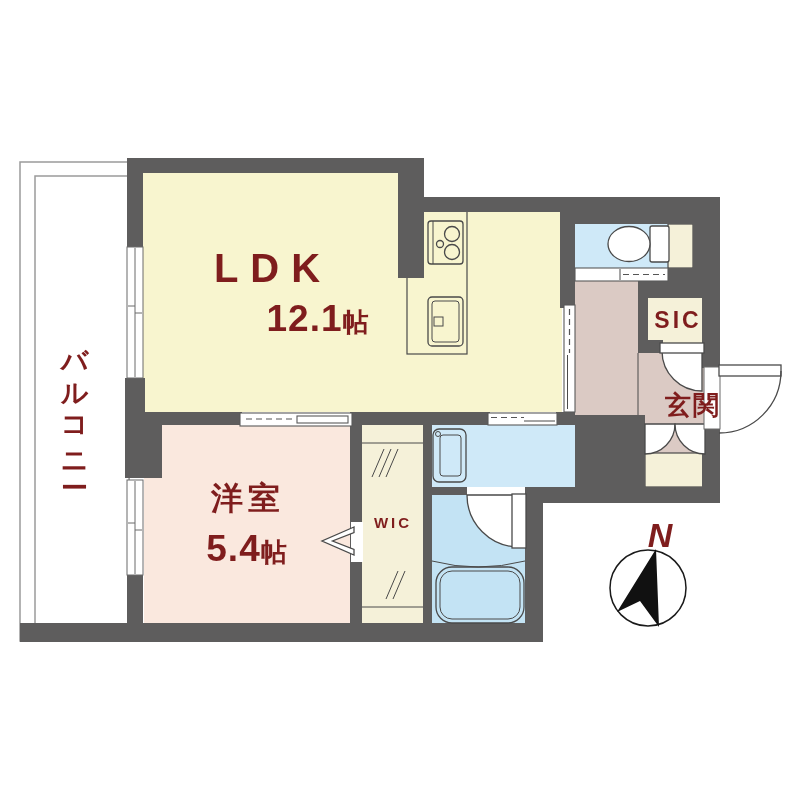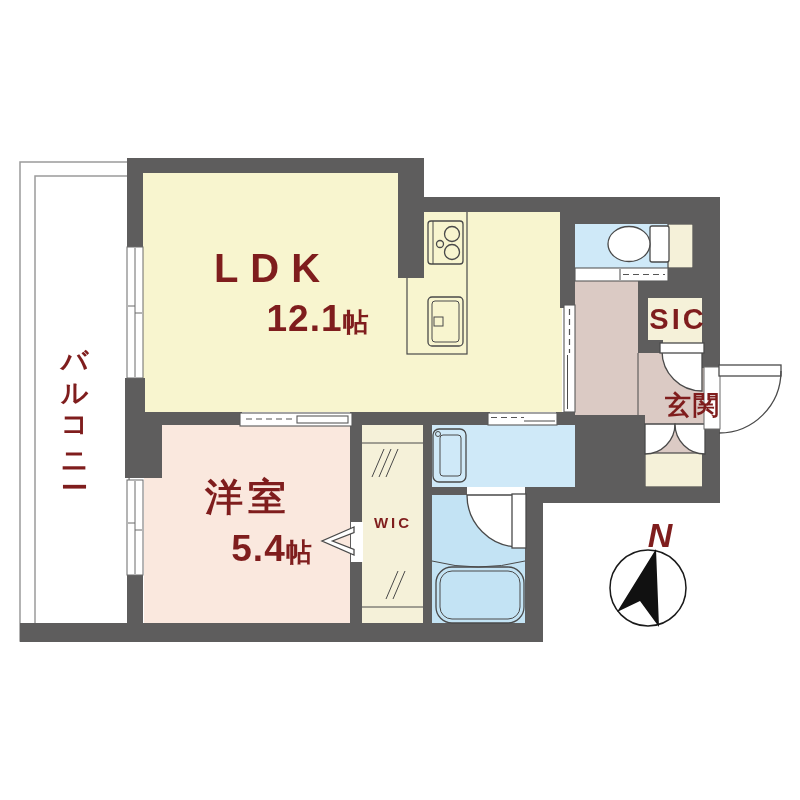--- a/index.html
+++ b/index.html
@@ -33,7 +33,7 @@
   .lbl-bed{left:248px;top:498px;font-size:38px;letter-spacing:5px;}
   .lbl-bed-size{left:247px;top:549px;font-size:37px;letter-spacing:1px;margin-left:25px;}
   .lbl-wic{left:393px;top:523px;font-size:15px;letter-spacing:3px;}
-  .lbl-sic{left:678px;top:320px;font-size:29px;letter-spacing:3px;}
+  .lbl-sic{left:678px;top:320px;font-size:23px;letter-spacing:3px;}
   .lbl-gen{left:693px;top:406px;font-size:26px;letter-spacing:2px;}
   .lbl-bal{left:74px;top:403px;font-size:27px;letter-spacing:5px;
            writing-mode:vertical-rl;text-orientation:upright;}

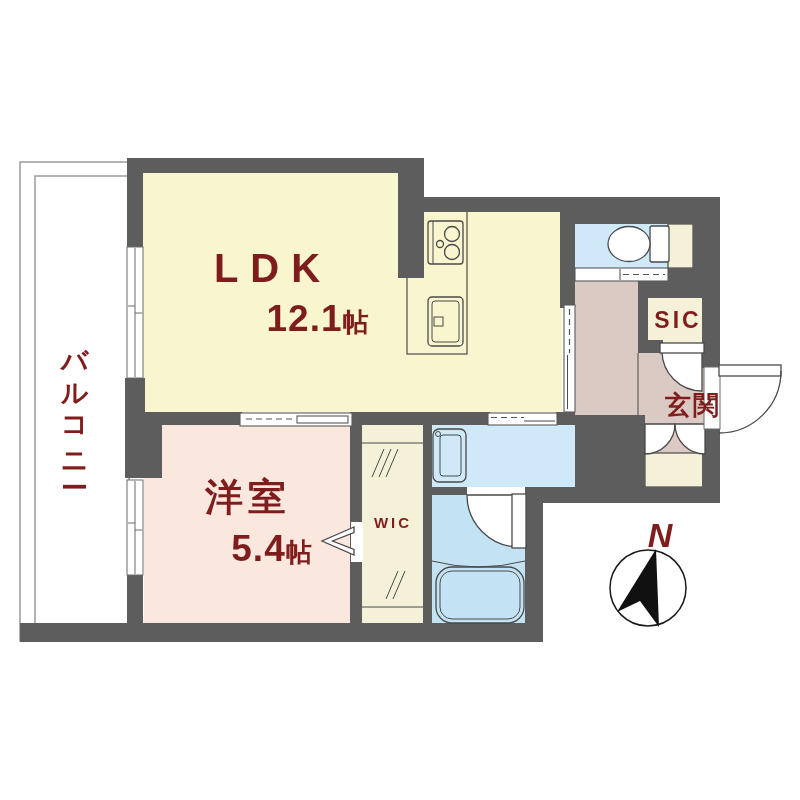--- a/index.html
+++ b/index.html
@@ -30,7 +30,7 @@
   .lbl-ldk{left:273px;top:268px;font-size:40px;letter-spacing:12px;}
   .lbl-ldk-size{left:274px;top:319px;font-size:37px;letter-spacing:1px;margin-left:44px;}
   .unit{font-size:26px;}
-  .lbl-bed{left:248px;top:498px;font-size:38px;letter-spacing:5px;}
+  .lbl-bed{left:248px;top:498px;font-size:32px;letter-spacing:5px;}
   .lbl-bed-size{left:247px;top:549px;font-size:37px;letter-spacing:1px;margin-left:25px;}
   .lbl-wic{left:393px;top:523px;font-size:15px;letter-spacing:3px;}
   .lbl-sic{left:678px;top:320px;font-size:23px;letter-spacing:3px;}

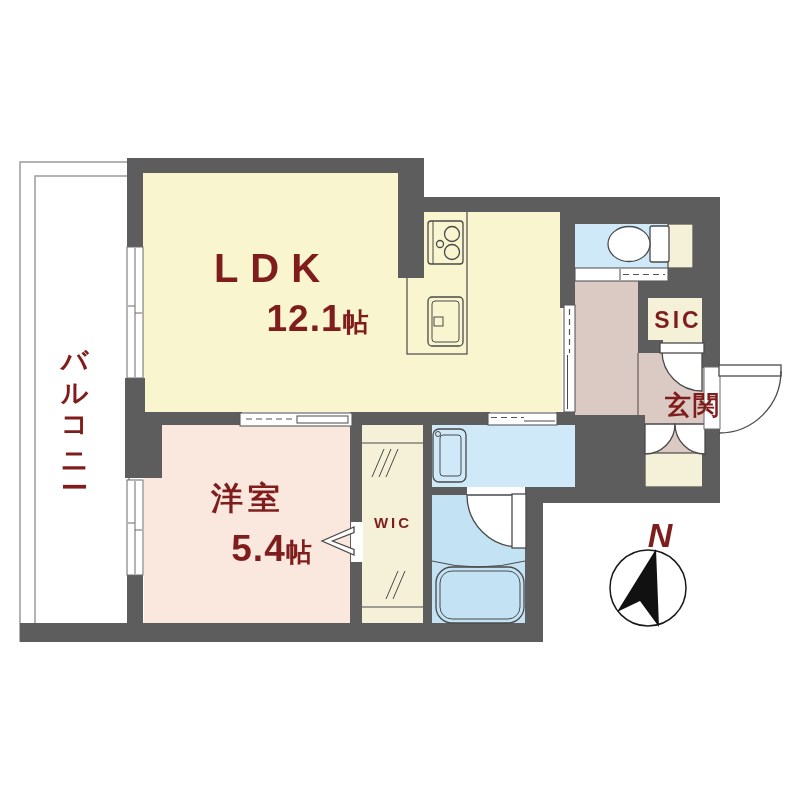--- a/index.html
+++ b/index.html
@@ -31,7 +31,7 @@
   .lbl-ldk-size{left:274px;top:319px;font-size:37px;letter-spacing:1px;margin-left:44px;}
   .unit{font-size:26px;}
   .lbl-bed{left:248px;top:498px;font-size:32px;letter-spacing:5px;}
-  .lbl-bed-size{left:247px;top:549px;font-size:37px;letter-spacing:1px;margin-left:25px;}
+  .lbl-bed-size{left:247px;top:549px;font-size:37px;letter-spacing:1px;}
   .lbl-wic{left:393px;top:523px;font-size:15px;letter-spacing:3px;}
   .lbl-sic{left:678px;top:320px;font-size:23px;letter-spacing:3px;}
   .lbl-gen{left:693px;top:406px;font-size:26px;letter-spacing:2px;}

